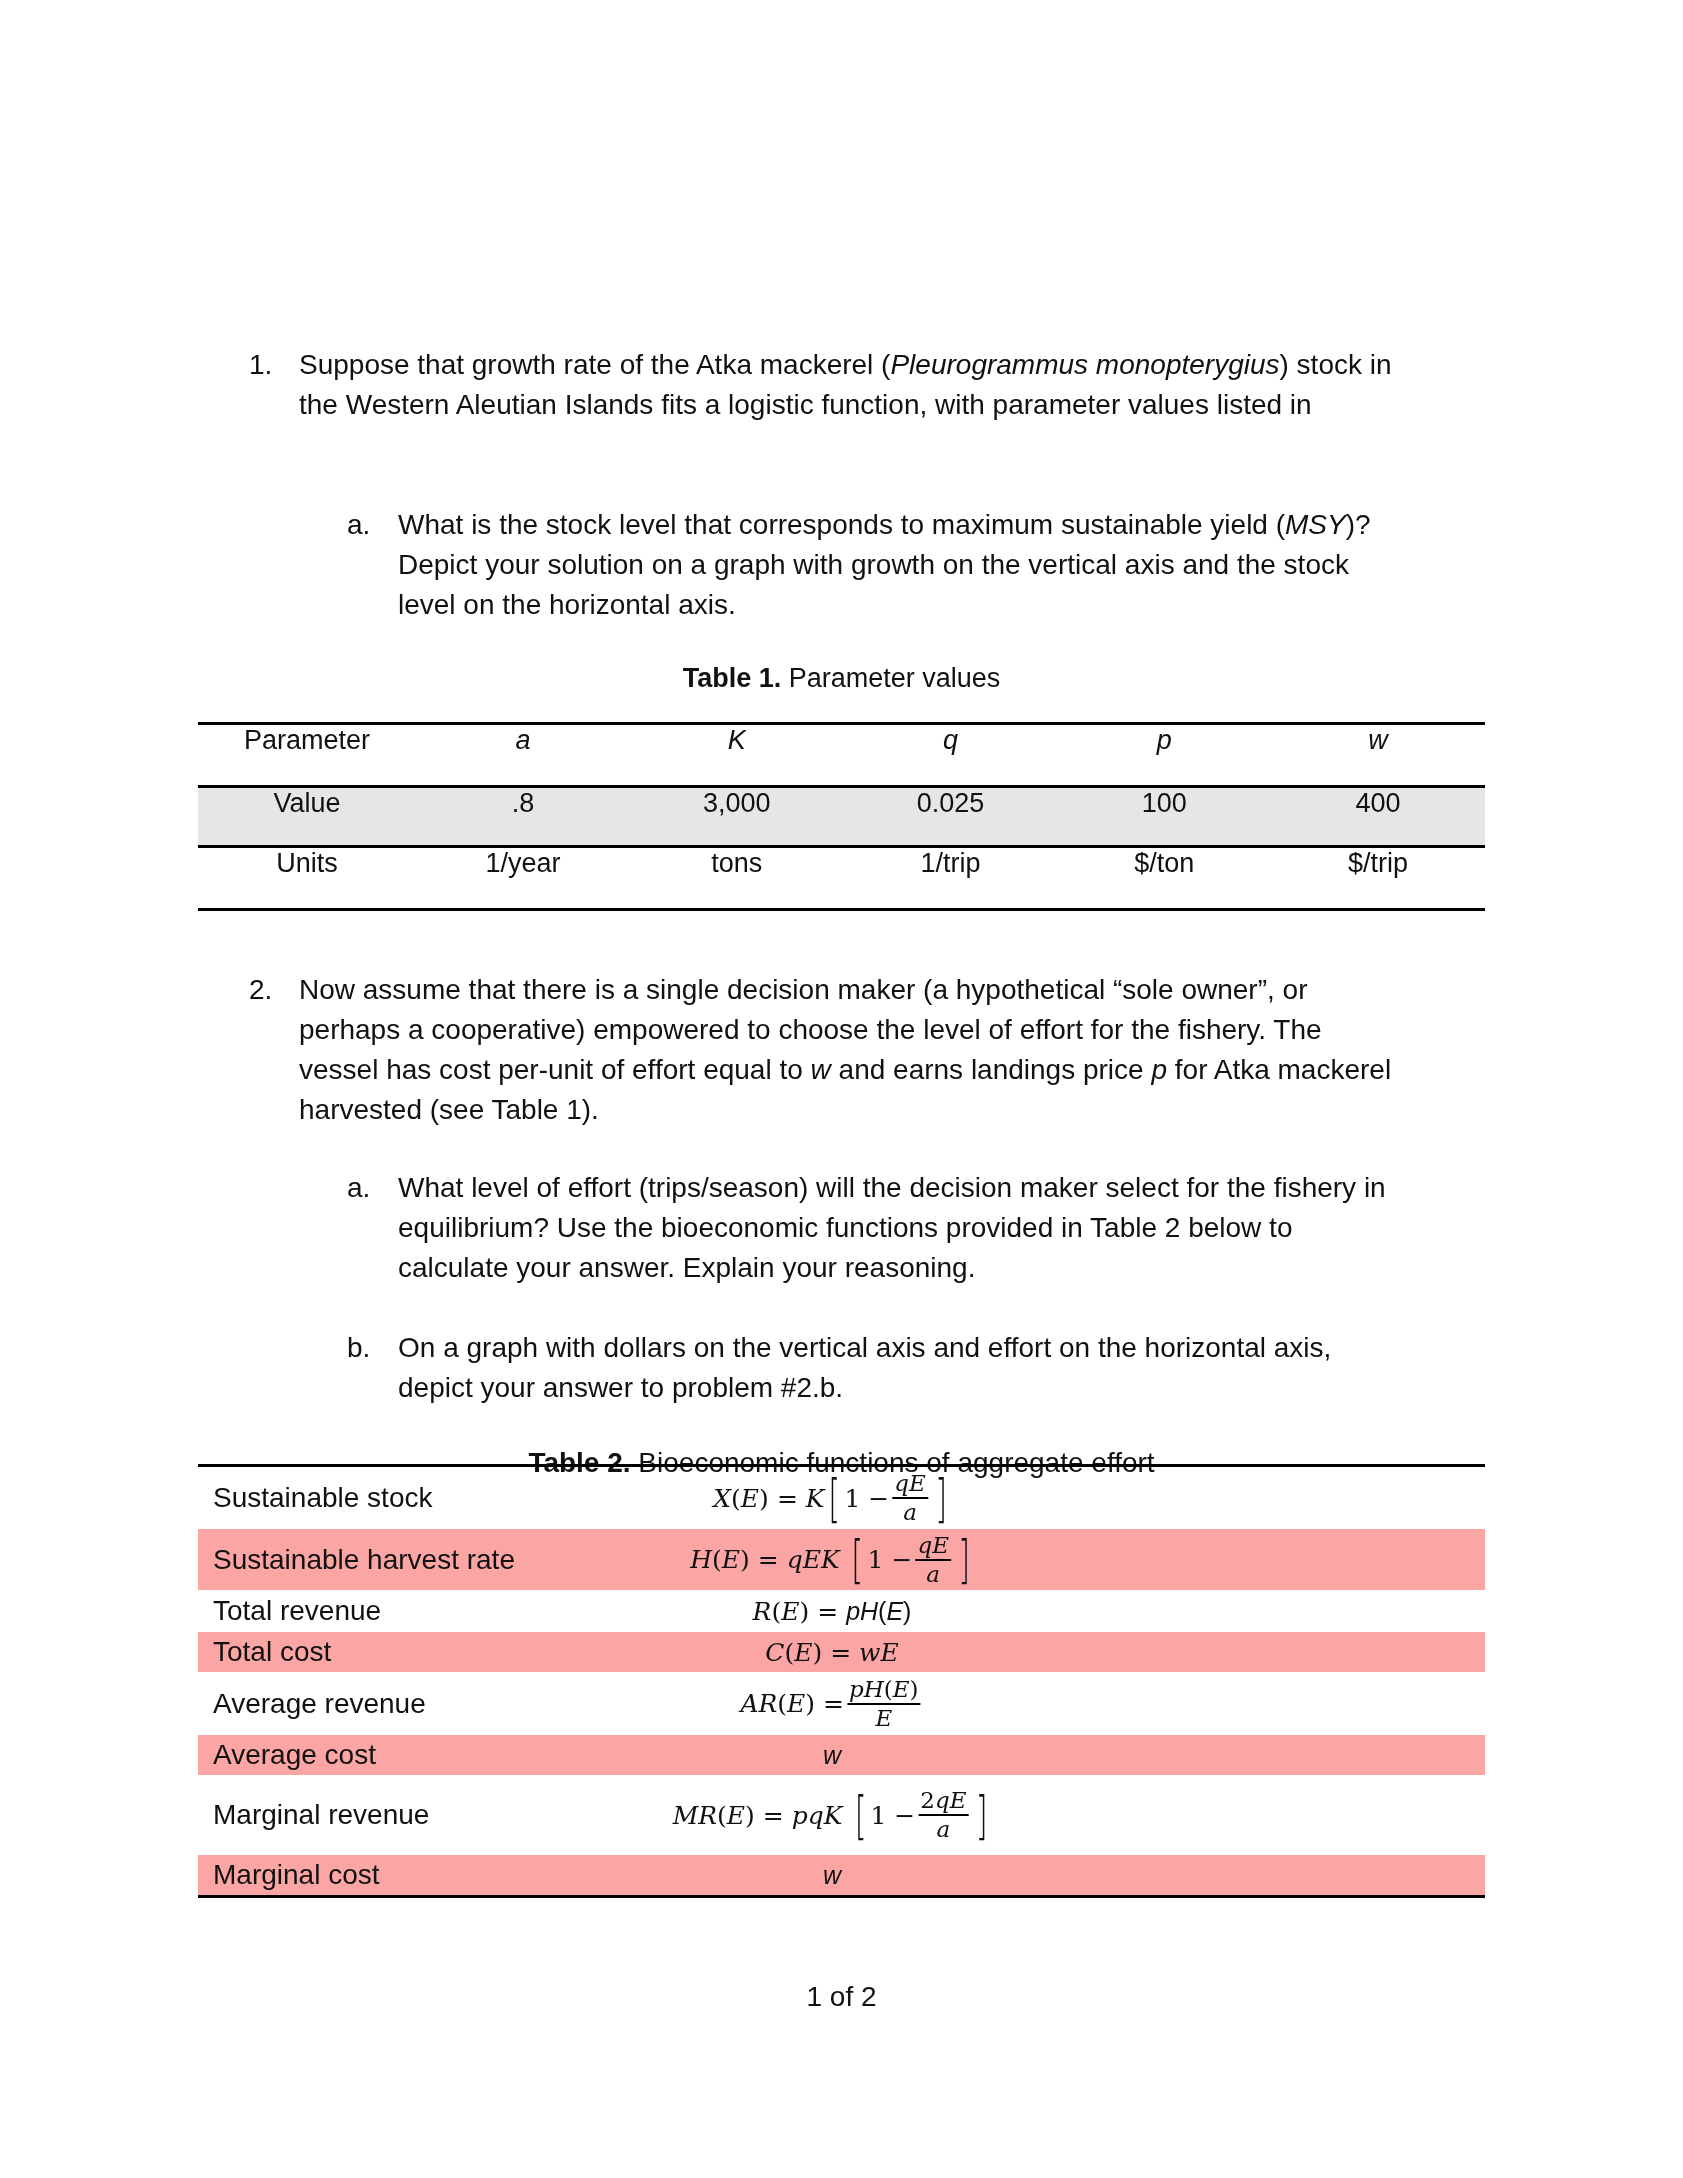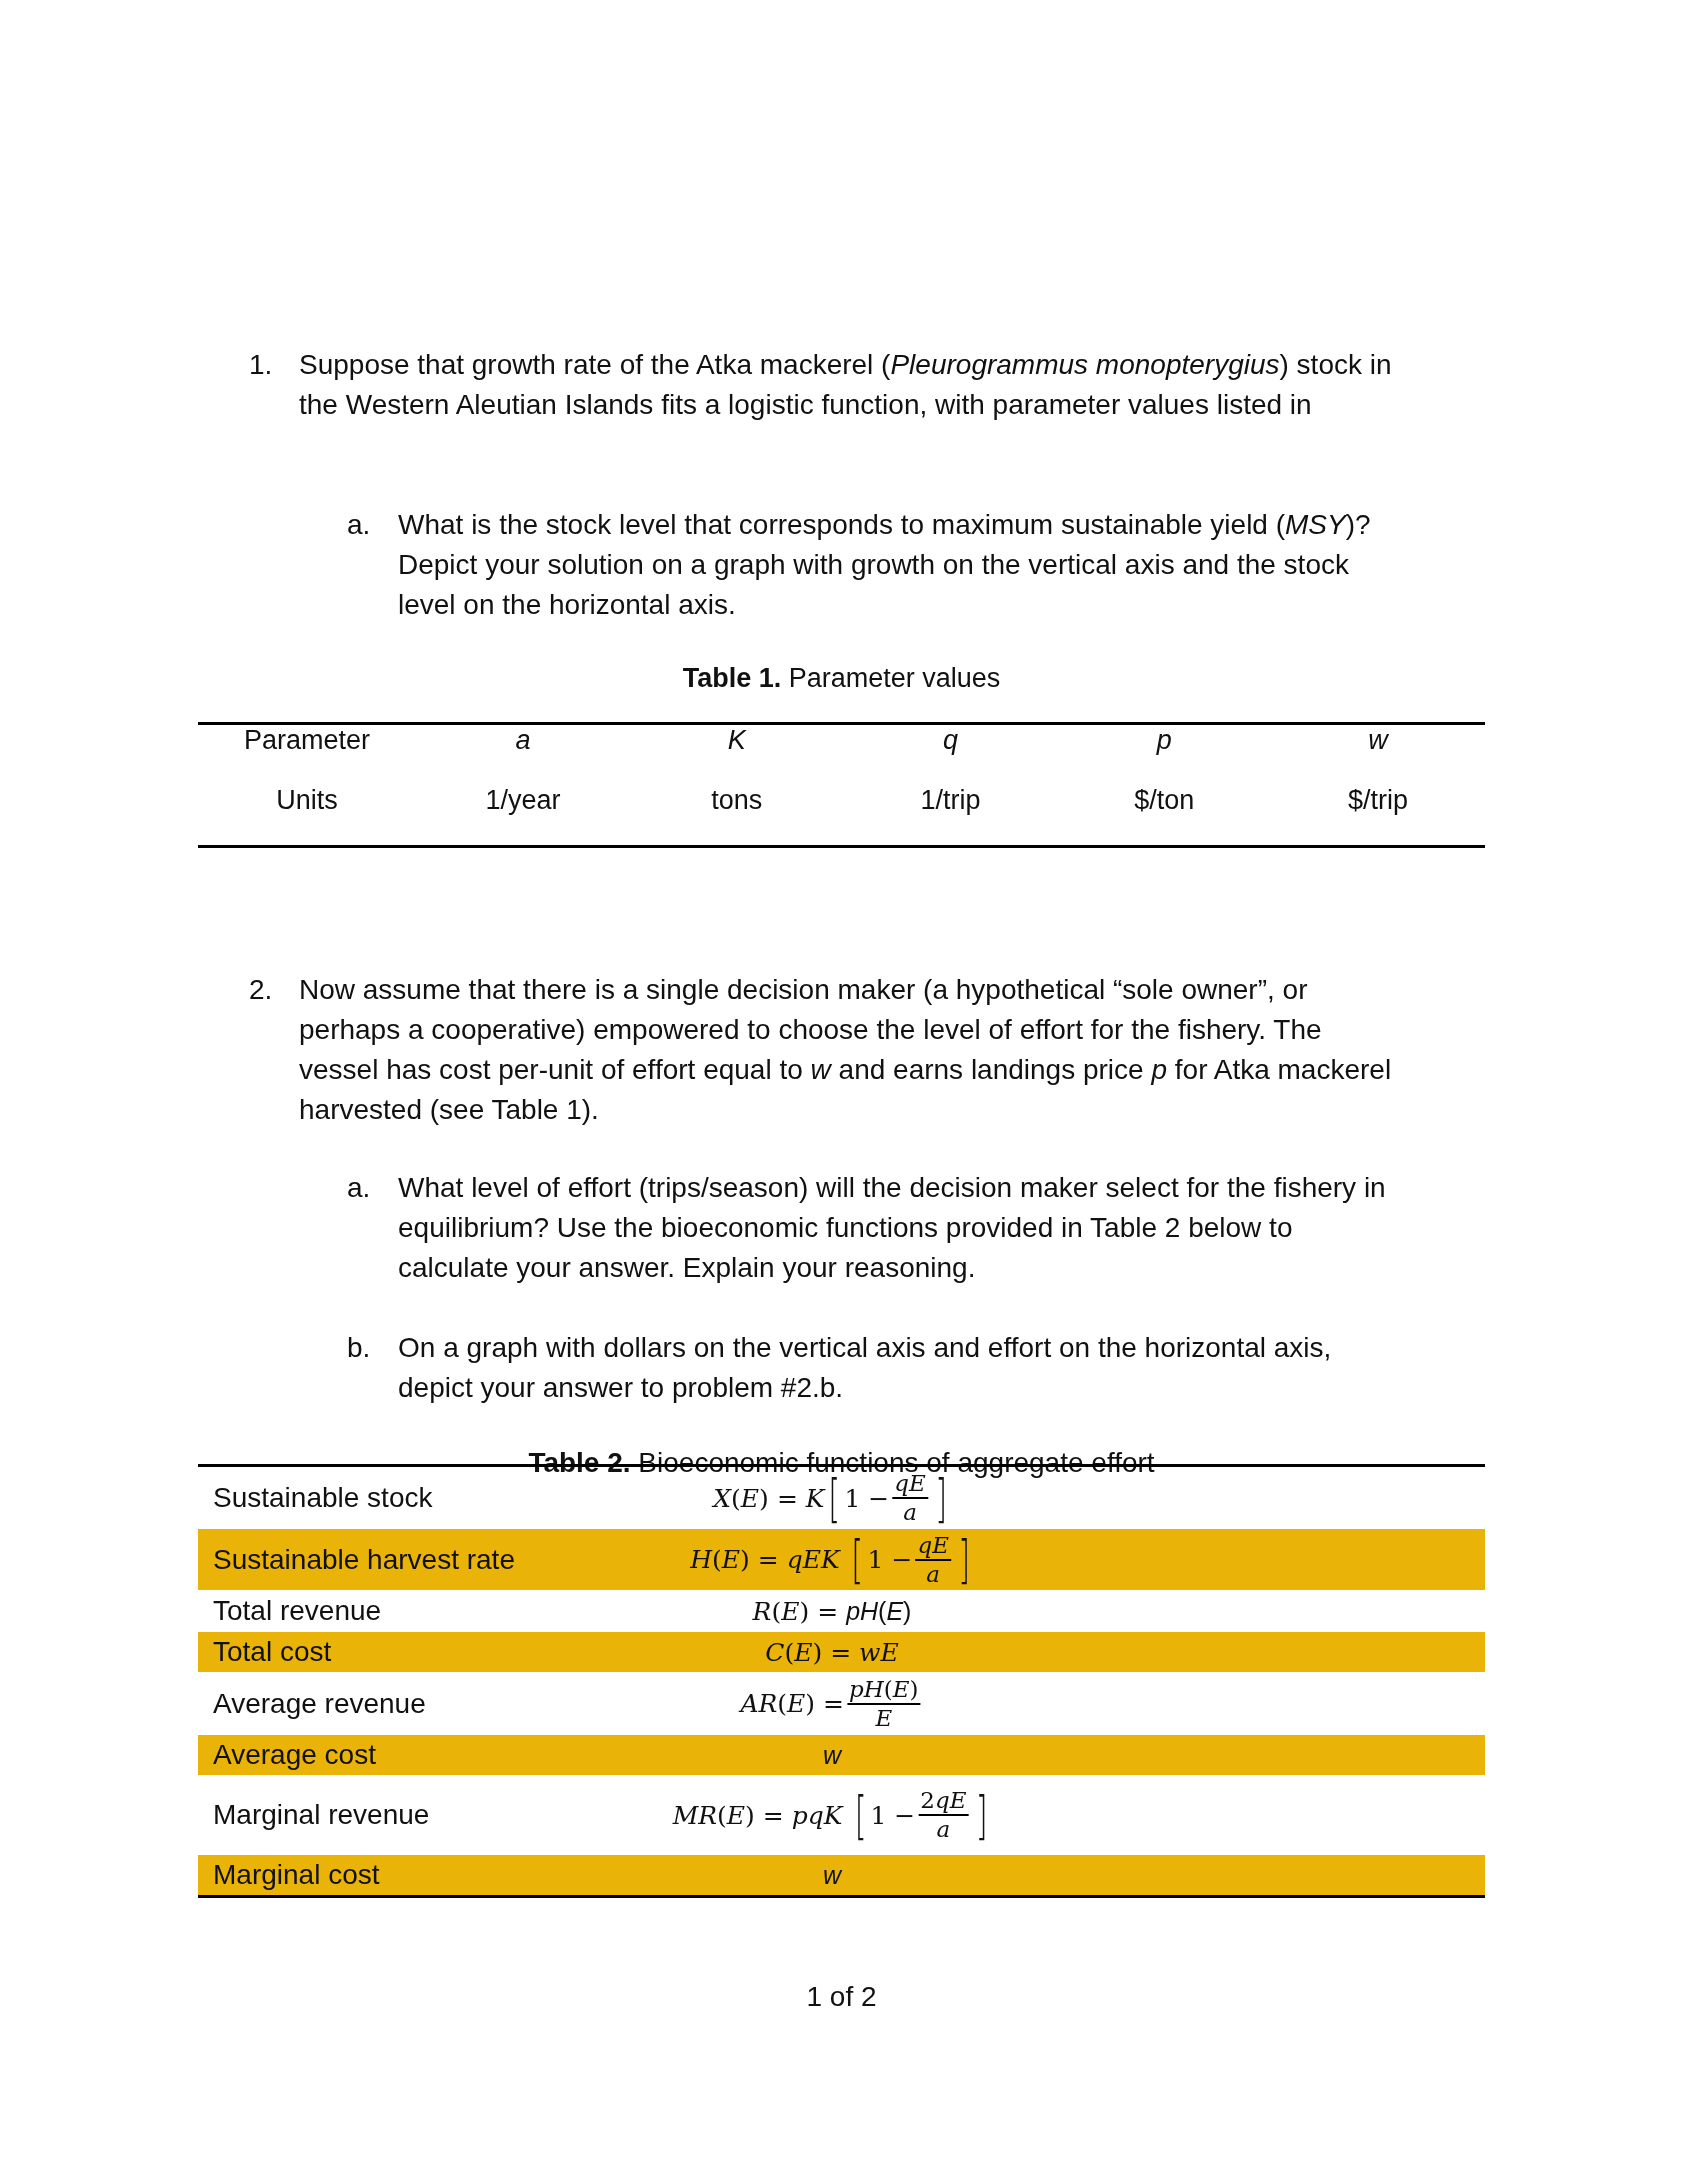--- a/index.html
+++ b/index.html
@@ -66,6 +66,14 @@
     <div class="cell sym">q</div>
     <div class="cell sym">p</div>
     <div class="cell sym">w</div>
+  </div>
+  <div class="row shade">
+    <div class="cell first">Value</div>
+    <div class="cell">.8</div>
+    <div class="cell">3,000</div>
+    <div class="cell">0.025</div>
+    <div class="cell">100</div>
+    <div class="cell">400</div>
   </div>
   <div class="row">
     <div class="cell first">Units</div>

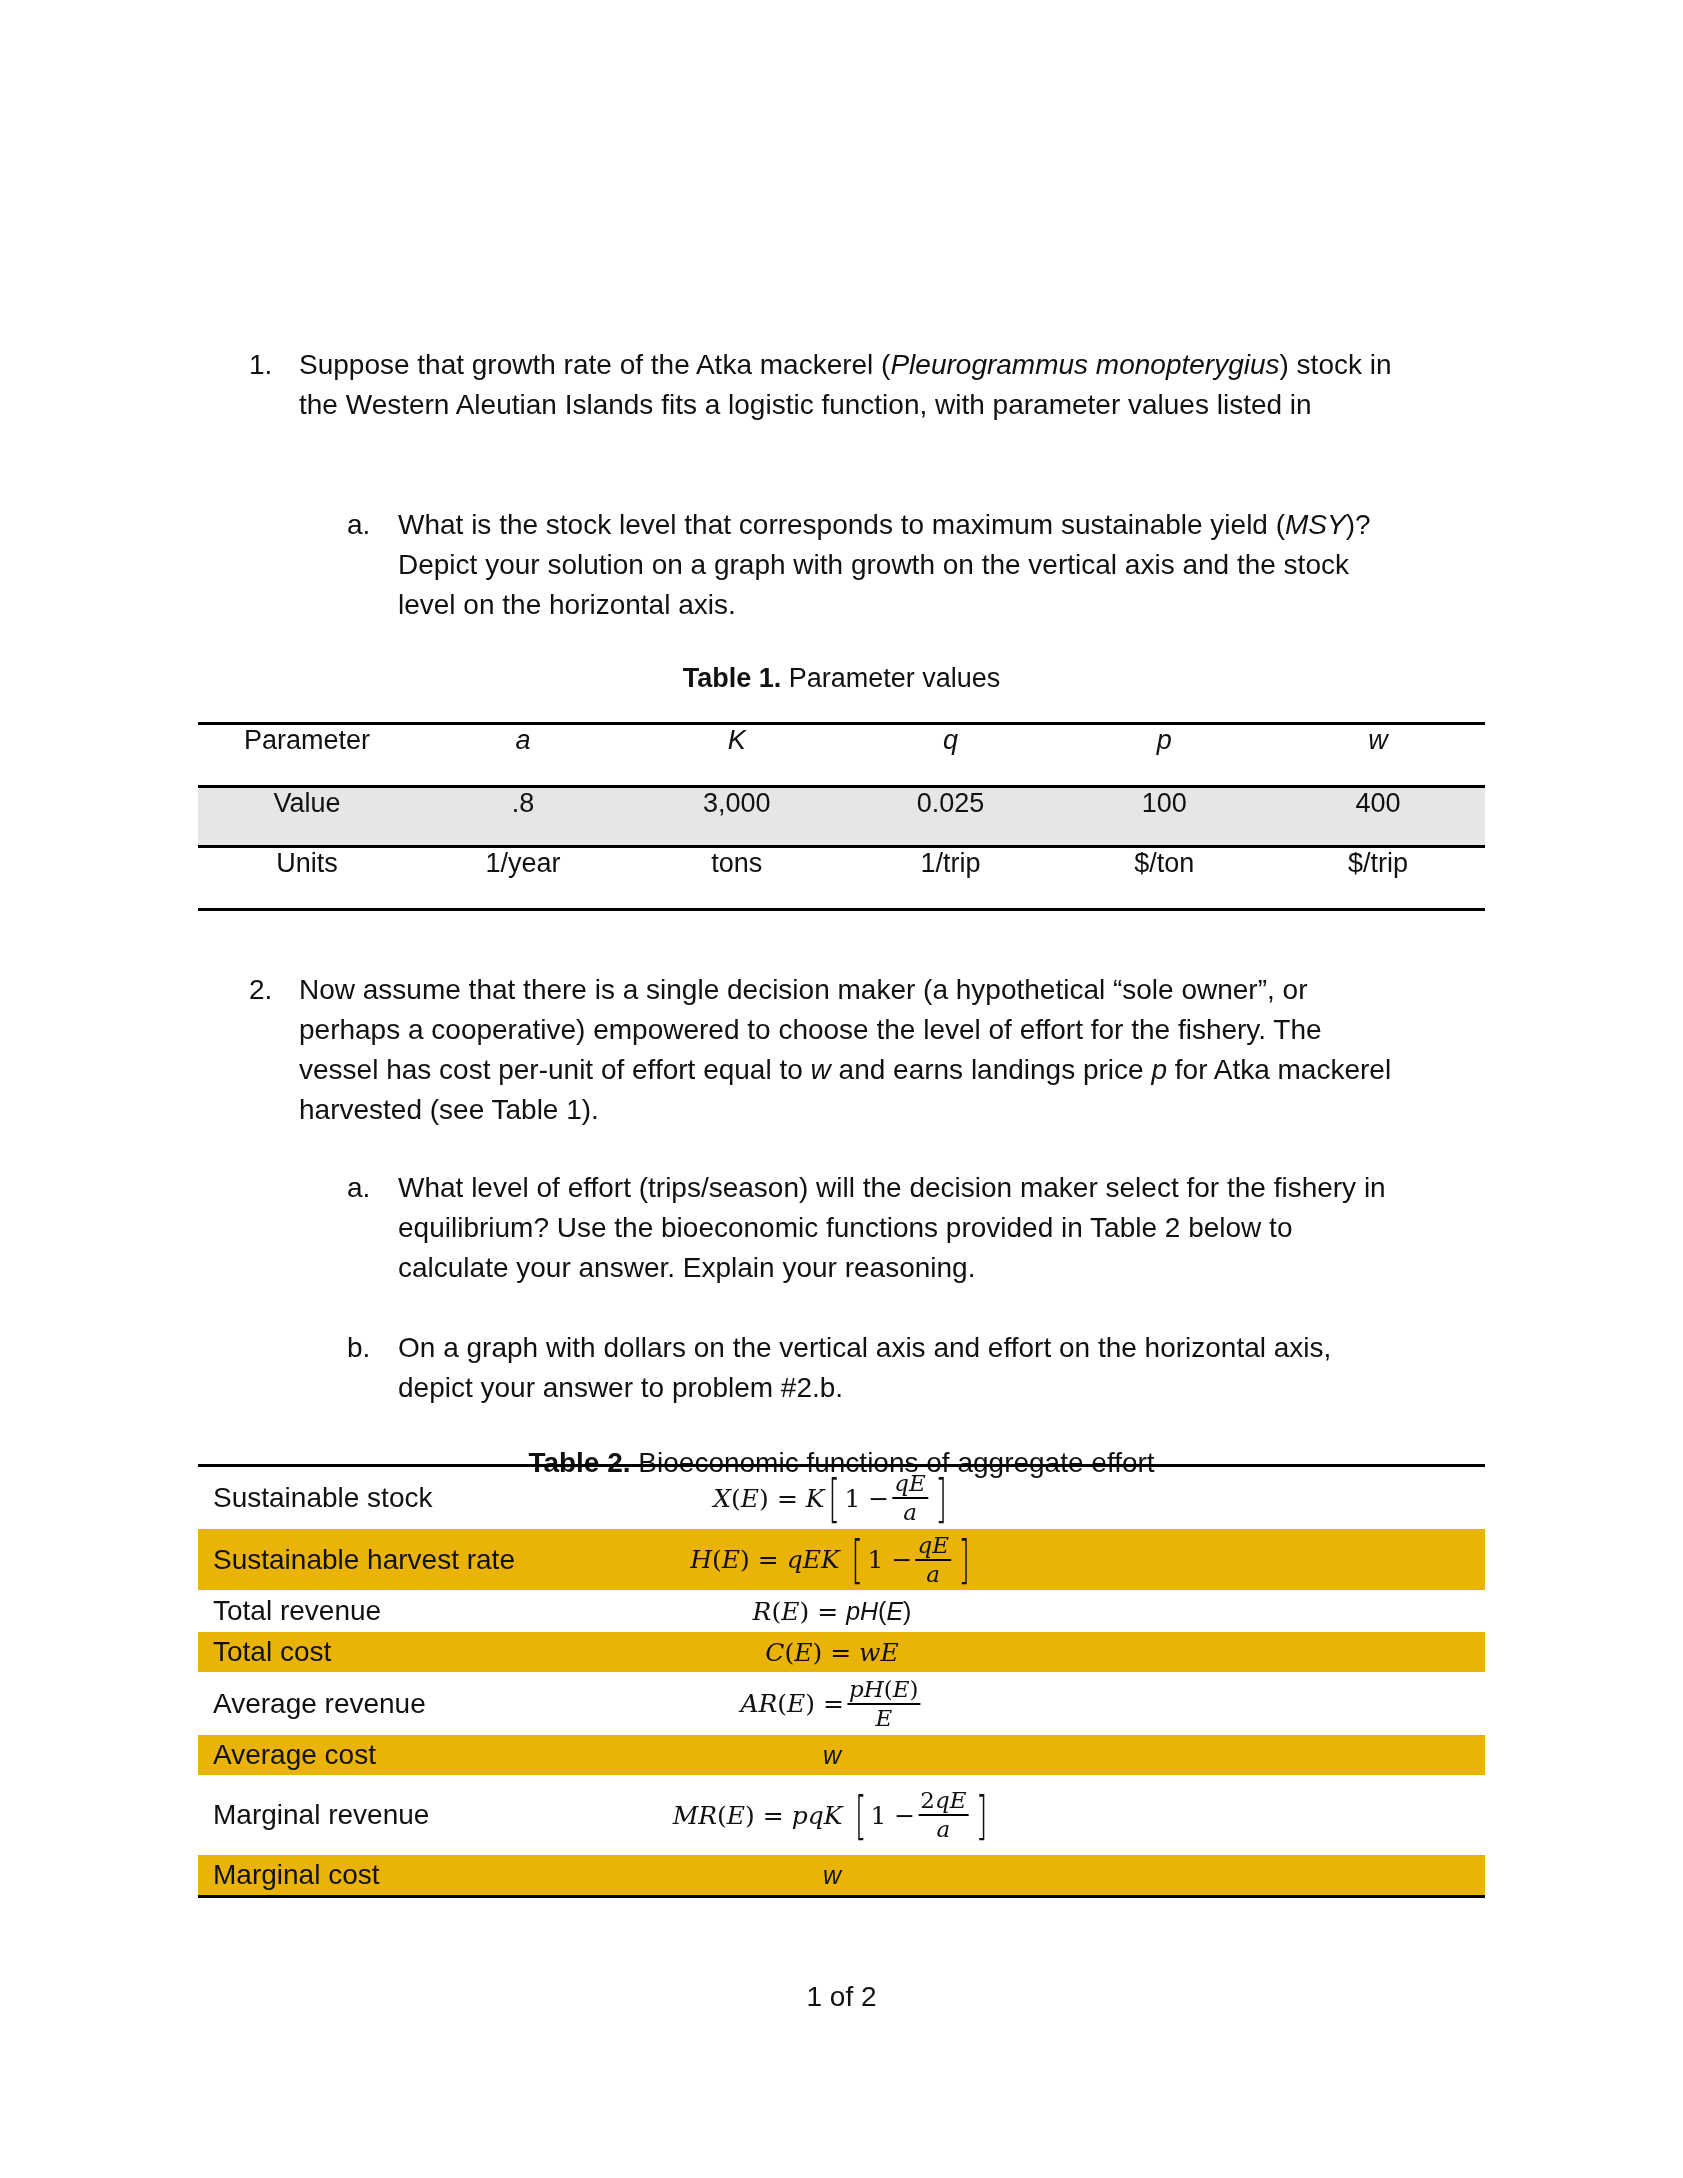--- a/index.html
+++ b/index.html
@@ -24,7 +24,7 @@
   
   .t2 { position: absolute; left: 198px; top: 1464px; width: 1287px; border-top: 3px solid #000; border-bottom: 3px solid #000; }
   .t2 .row { display: flex; align-items: center; font-size: 28px; position: relative; }
-  .t2 .row.shade { background: #eab308; }
+  .t2 .row.shade { background: #fca5a5; }
   .t2 .label { position: absolute; left: 15px; }
   .t2 .formula { position: absolute; left: 634px; transform: translateX(-50%); white-space: nowrap;
                  font-family: "DejaVu Serif", "Liberation Serif", serif; font-size: 25px; display: flex; align-items: center; }

